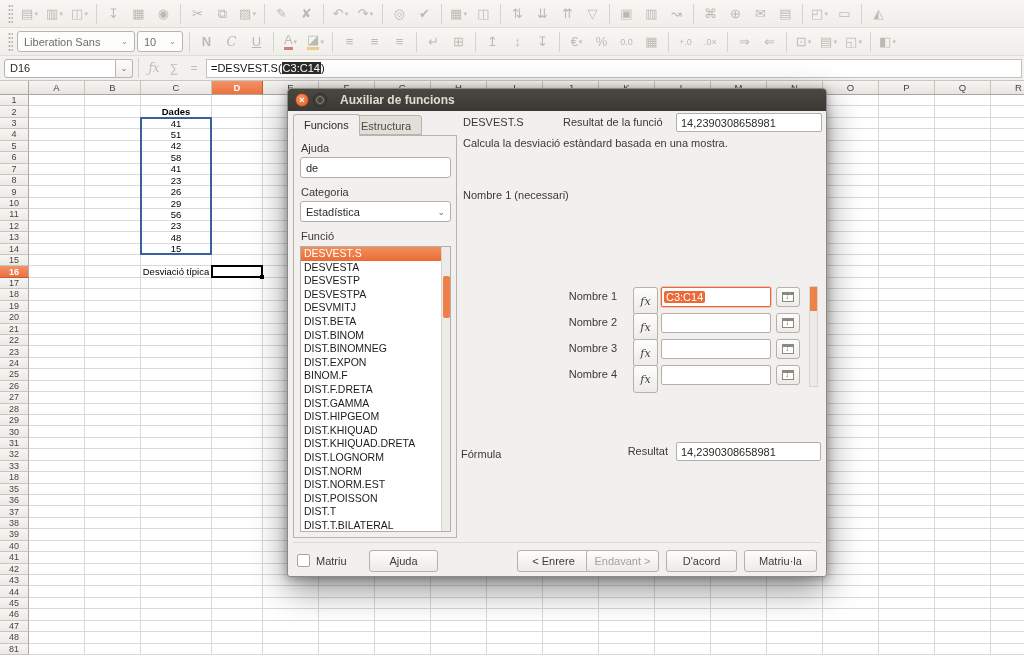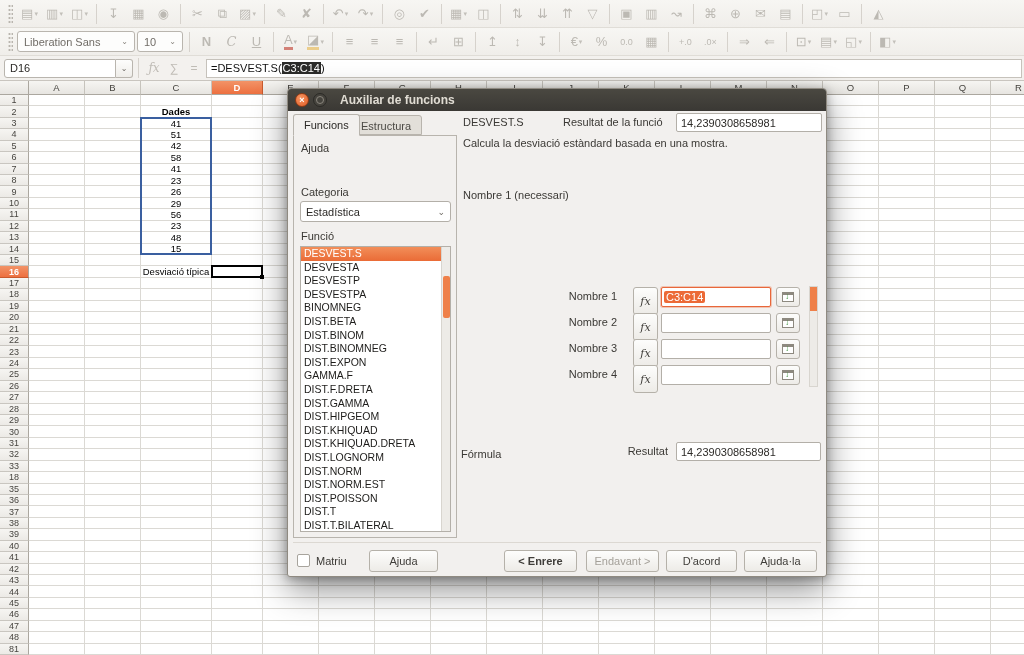--- a/index.html
+++ b/index.html
@@ -1429,6 +1429,7 @@
 
   <div id="left-frame">
     <div class="lf-label" style="top:6px;">Ajuda</div>
+    <div class="lf-input" style="top:21px;">de</div>
     <div class="lf-label" style="top:50px;">Categoria</div>
     <div class="lf-input" id="category-select" style="top:65px;">
       <span>Estadística</span>

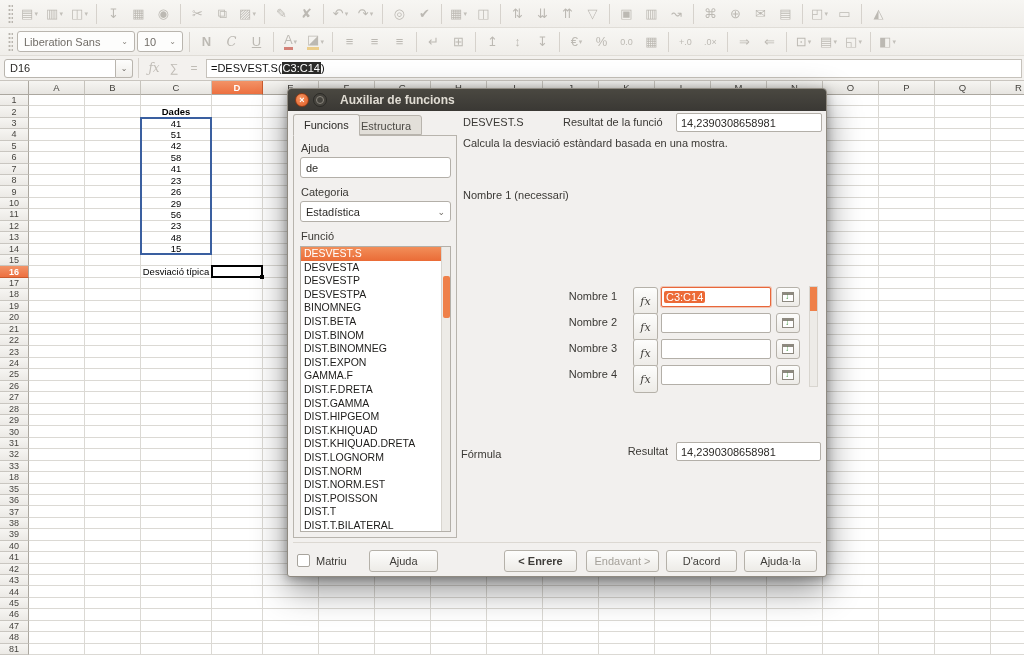--- a/index.html
+++ b/index.html
@@ -1442,7 +1442,7 @@
           <div class="fn-item">DESVESTA</div>
           <div class="fn-item">DESVESTP</div>
           <div class="fn-item">DESVESTPA</div>
-          <div class="fn-item">BINOMNEG</div>
+          <div class="fn-item">DESVMITJ</div>
           <div class="fn-item">DIST.BETA</div>
           <div class="fn-item">DIST.BINOM</div>
           <div class="fn-item">DIST.BINOMNEG</div>

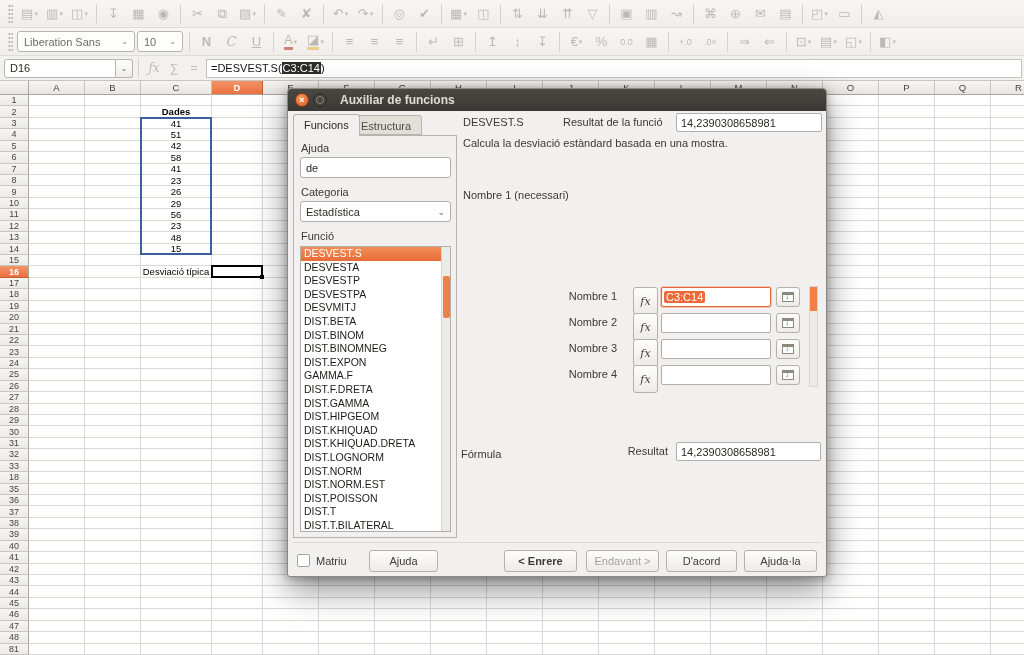--- a/index.html
+++ b/index.html
@@ -1447,7 +1447,7 @@
           <div class="fn-item">DIST.BINOM</div>
           <div class="fn-item">DIST.BINOMNEG</div>
           <div class="fn-item">DIST.EXPON</div>
-          <div class="fn-item">GAMMA.F</div>
+          <div class="fn-item">BINOM.F</div>
           <div class="fn-item">DIST.F.DRETA</div>
           <div class="fn-item">DIST.GAMMA</div>
           <div class="fn-item">DIST.HIPGEOM</div>

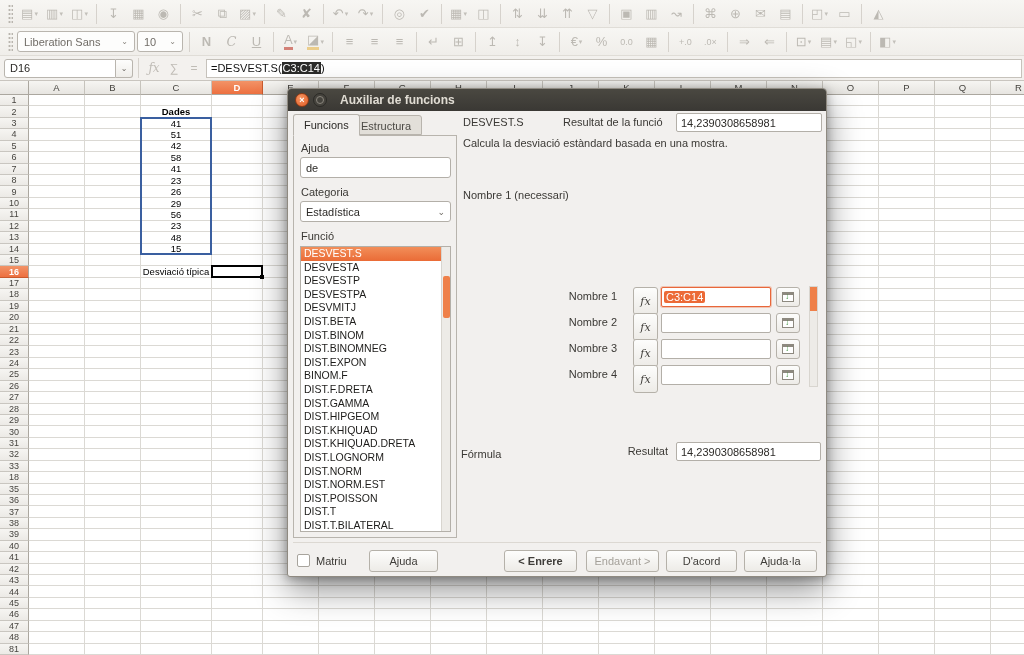--- a/index.html
+++ b/index.html
@@ -1521,7 +1521,7 @@
   <div id="chk-matriu"></div>
   <div id="lbl-matriu">Matriu</div>
   <div class="btn dlg-btn" style="left:81px; width:69px;">Ajuda</div>
-  <div class="btn dlg-btn" style="left:216px; width:73px;font-weight:bold;">&lt; Enrere</div>
+  <div class="btn dlg-btn" style="left:229px; width:73px;">&lt; Enrere</div>
   <div class="btn dlg-btn disabled" style="left:298px; width:73px;">Endavant &gt;</div>
   <div class="btn dlg-btn" style="left:378px; width:71px;">D'acord</div>
   <div class="btn dlg-btn" style="left:456px; width:73px;">Ajuda·la</div>

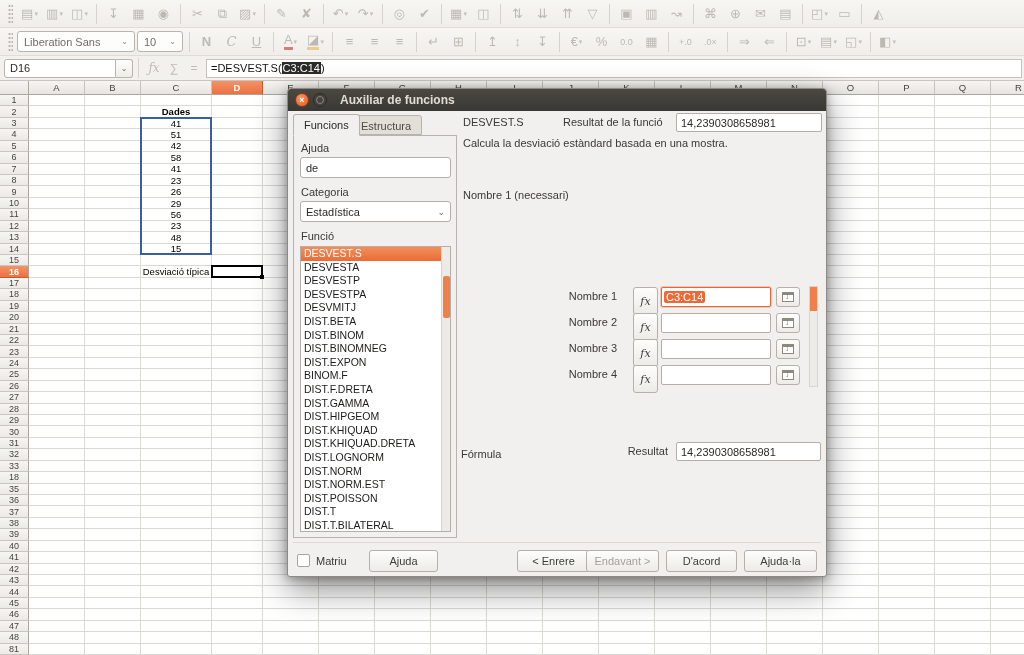--- a/index.html
+++ b/index.html
@@ -1524,7 +1524,7 @@
   <div class="btn dlg-btn" style="left:229px; width:73px;">&lt; Enrere</div>
   <div class="btn dlg-btn disabled" style="left:298px; width:73px;">Endavant &gt;</div>
   <div class="btn dlg-btn" style="left:378px; width:71px;">D'acord</div>
-  <div class="btn dlg-btn" style="left:456px; width:73px;">Ajuda·la</div>
+  <div class="btn dlg-btn" style="left:456px; width:73px;">Matriu·la</div>
 </div>
 
 </body></html>

